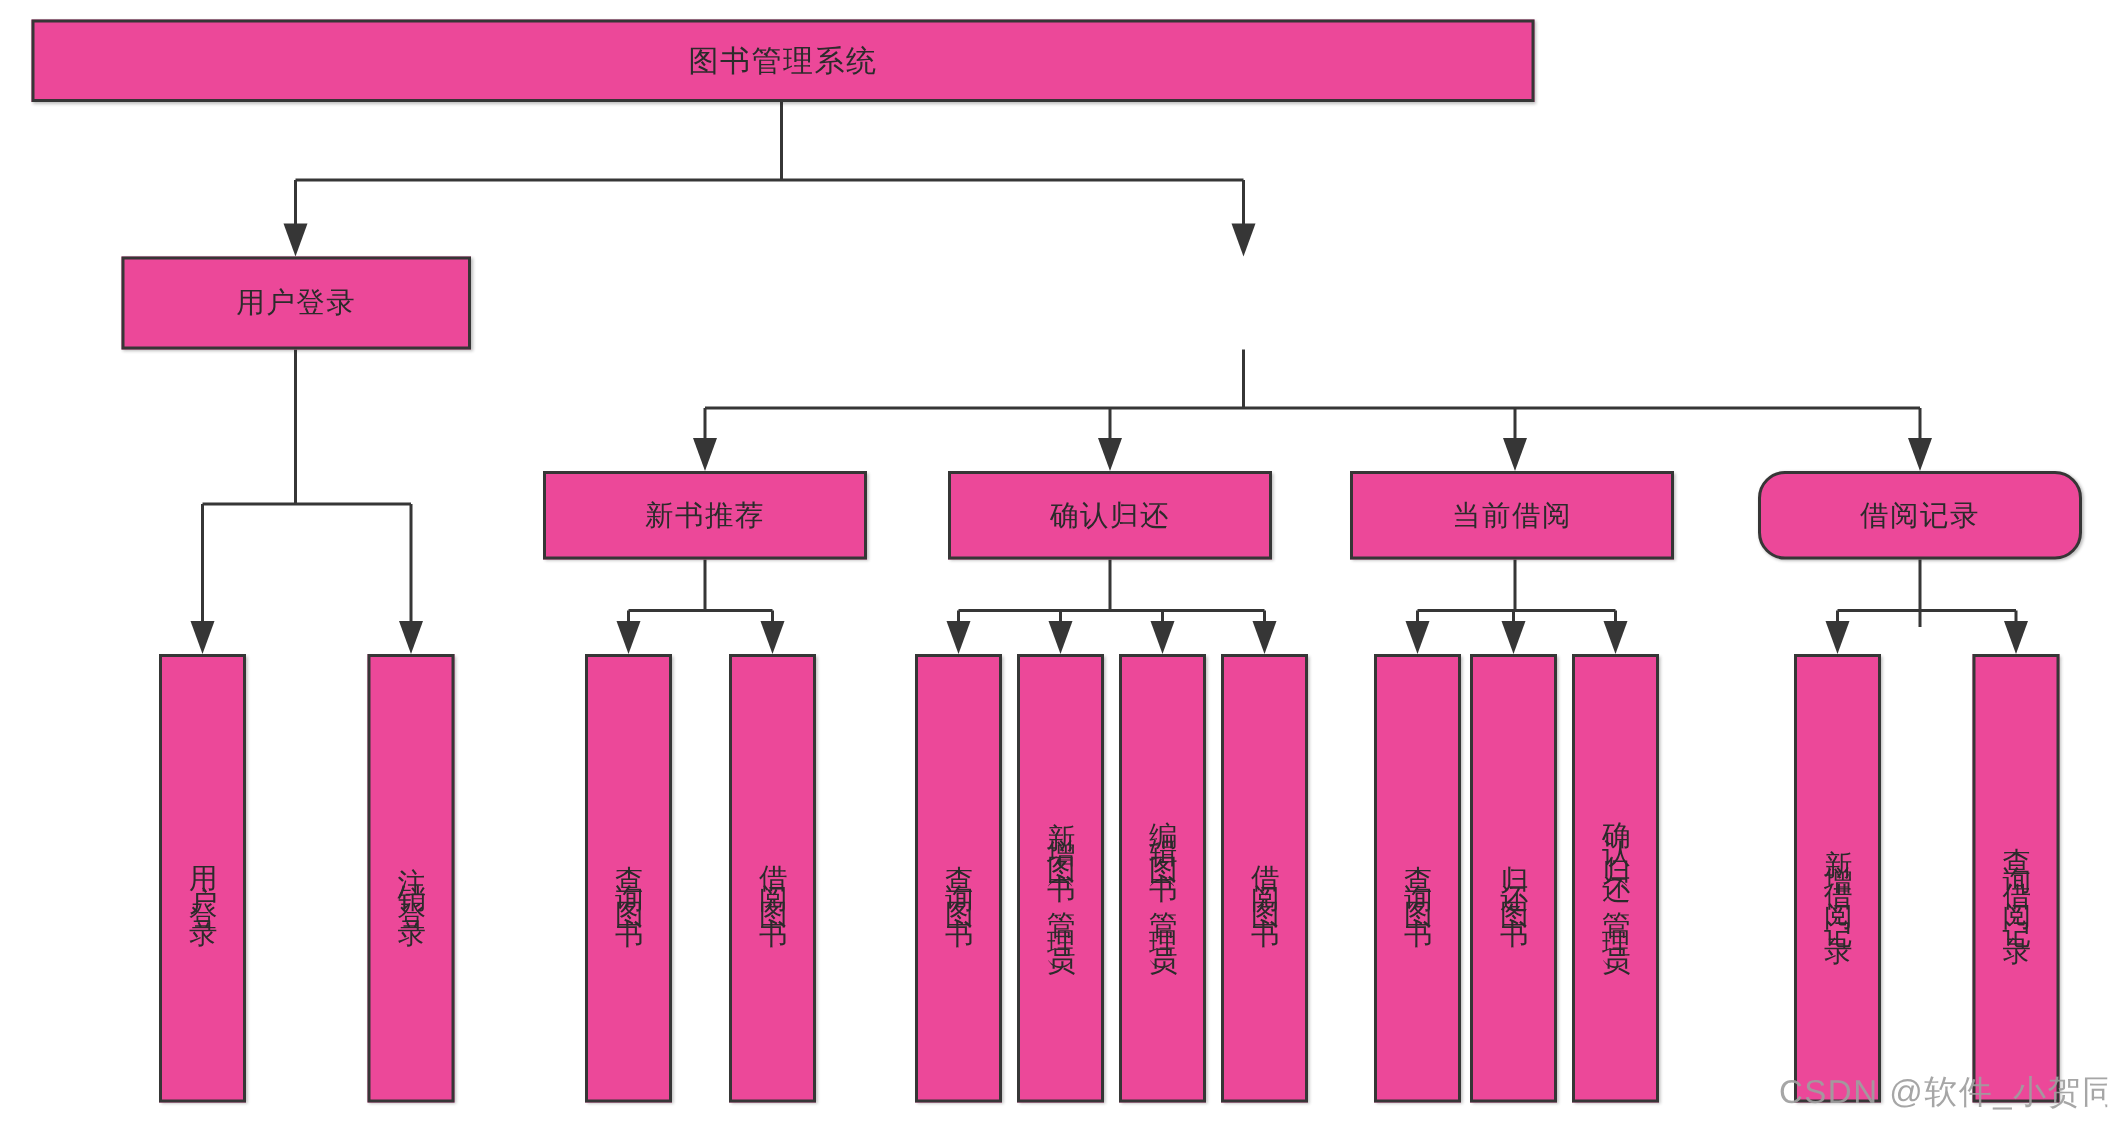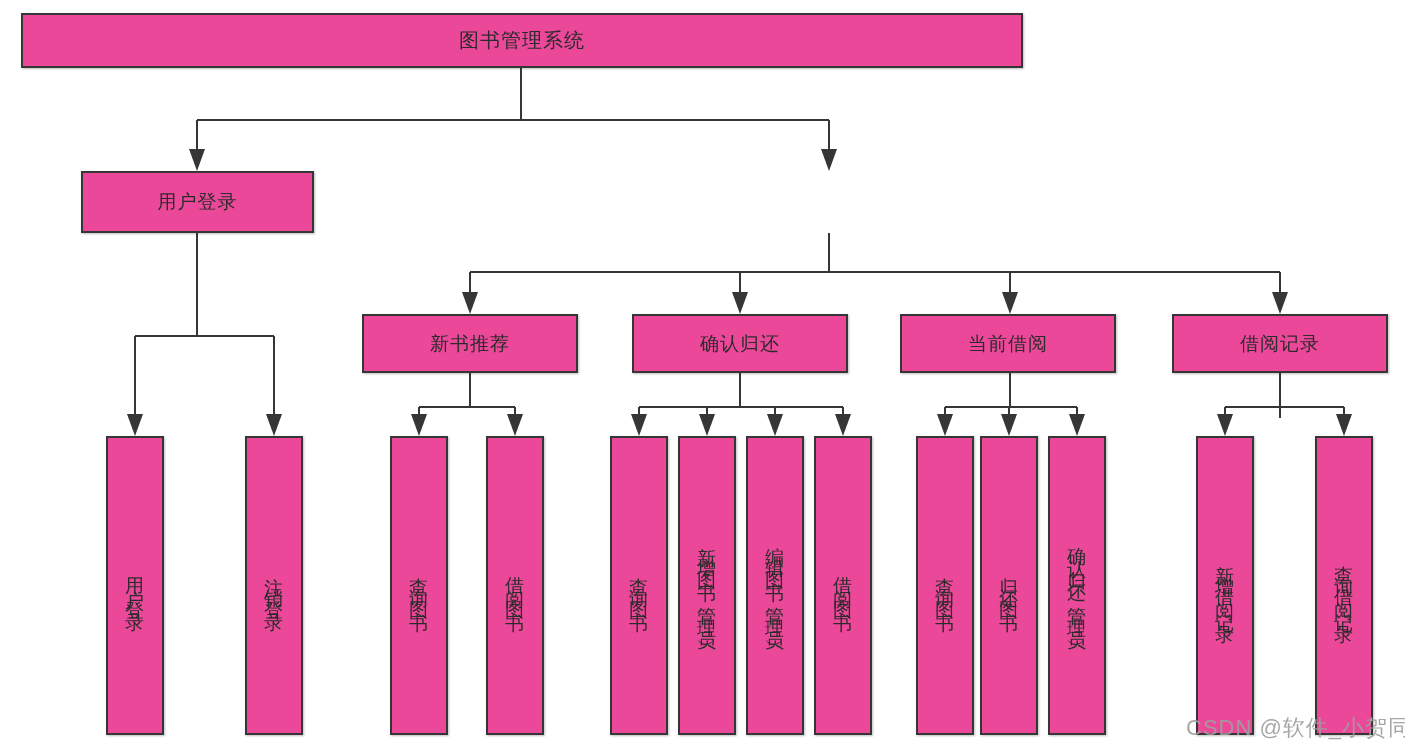--- a/index.html
+++ b/index.html
@@ -128,7 +128,7 @@
   <div class="node" style="left:900px; top:314px; width:216px; height:59px;">
     <span class="lbl">当前借阅</span>
   </div>
-  <div class="node" style="left:1172px; top:314px; width:216px; height:59px;">
+  <div class="node" style="left:1172px; top:314px; width:216px; height:59px;border-radius:18px;">
     <span class="lbl">借阅记录</span>
   </div>
 

